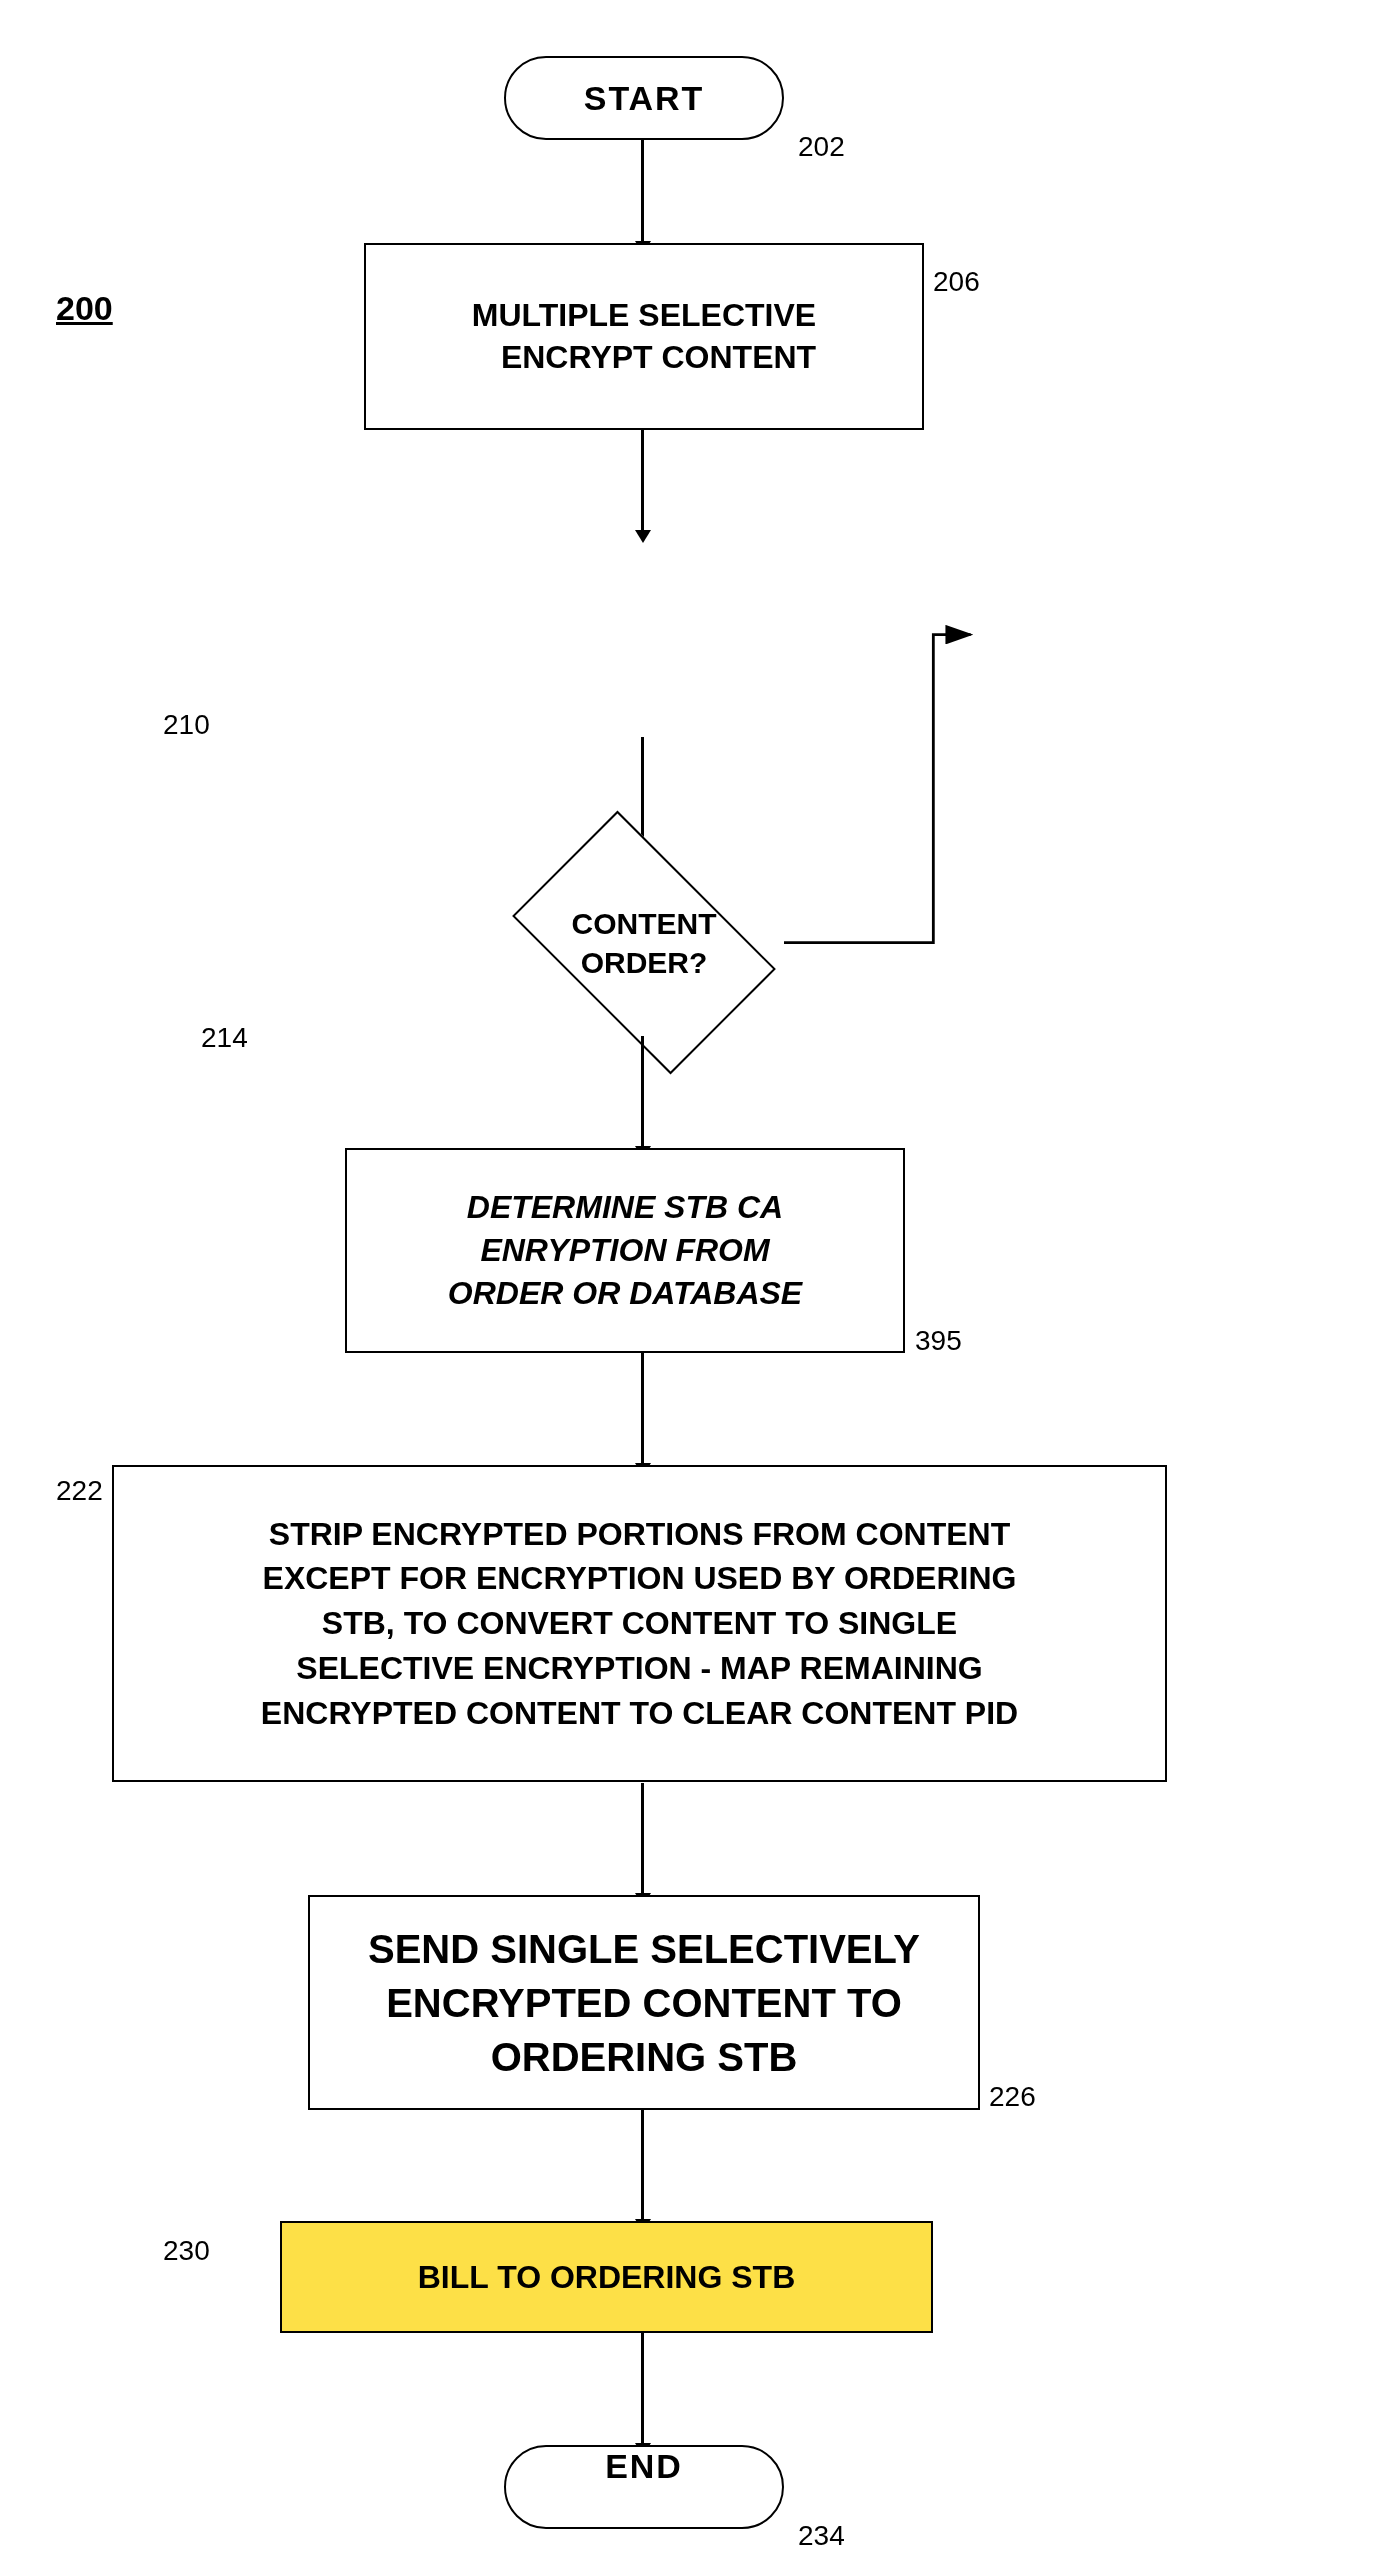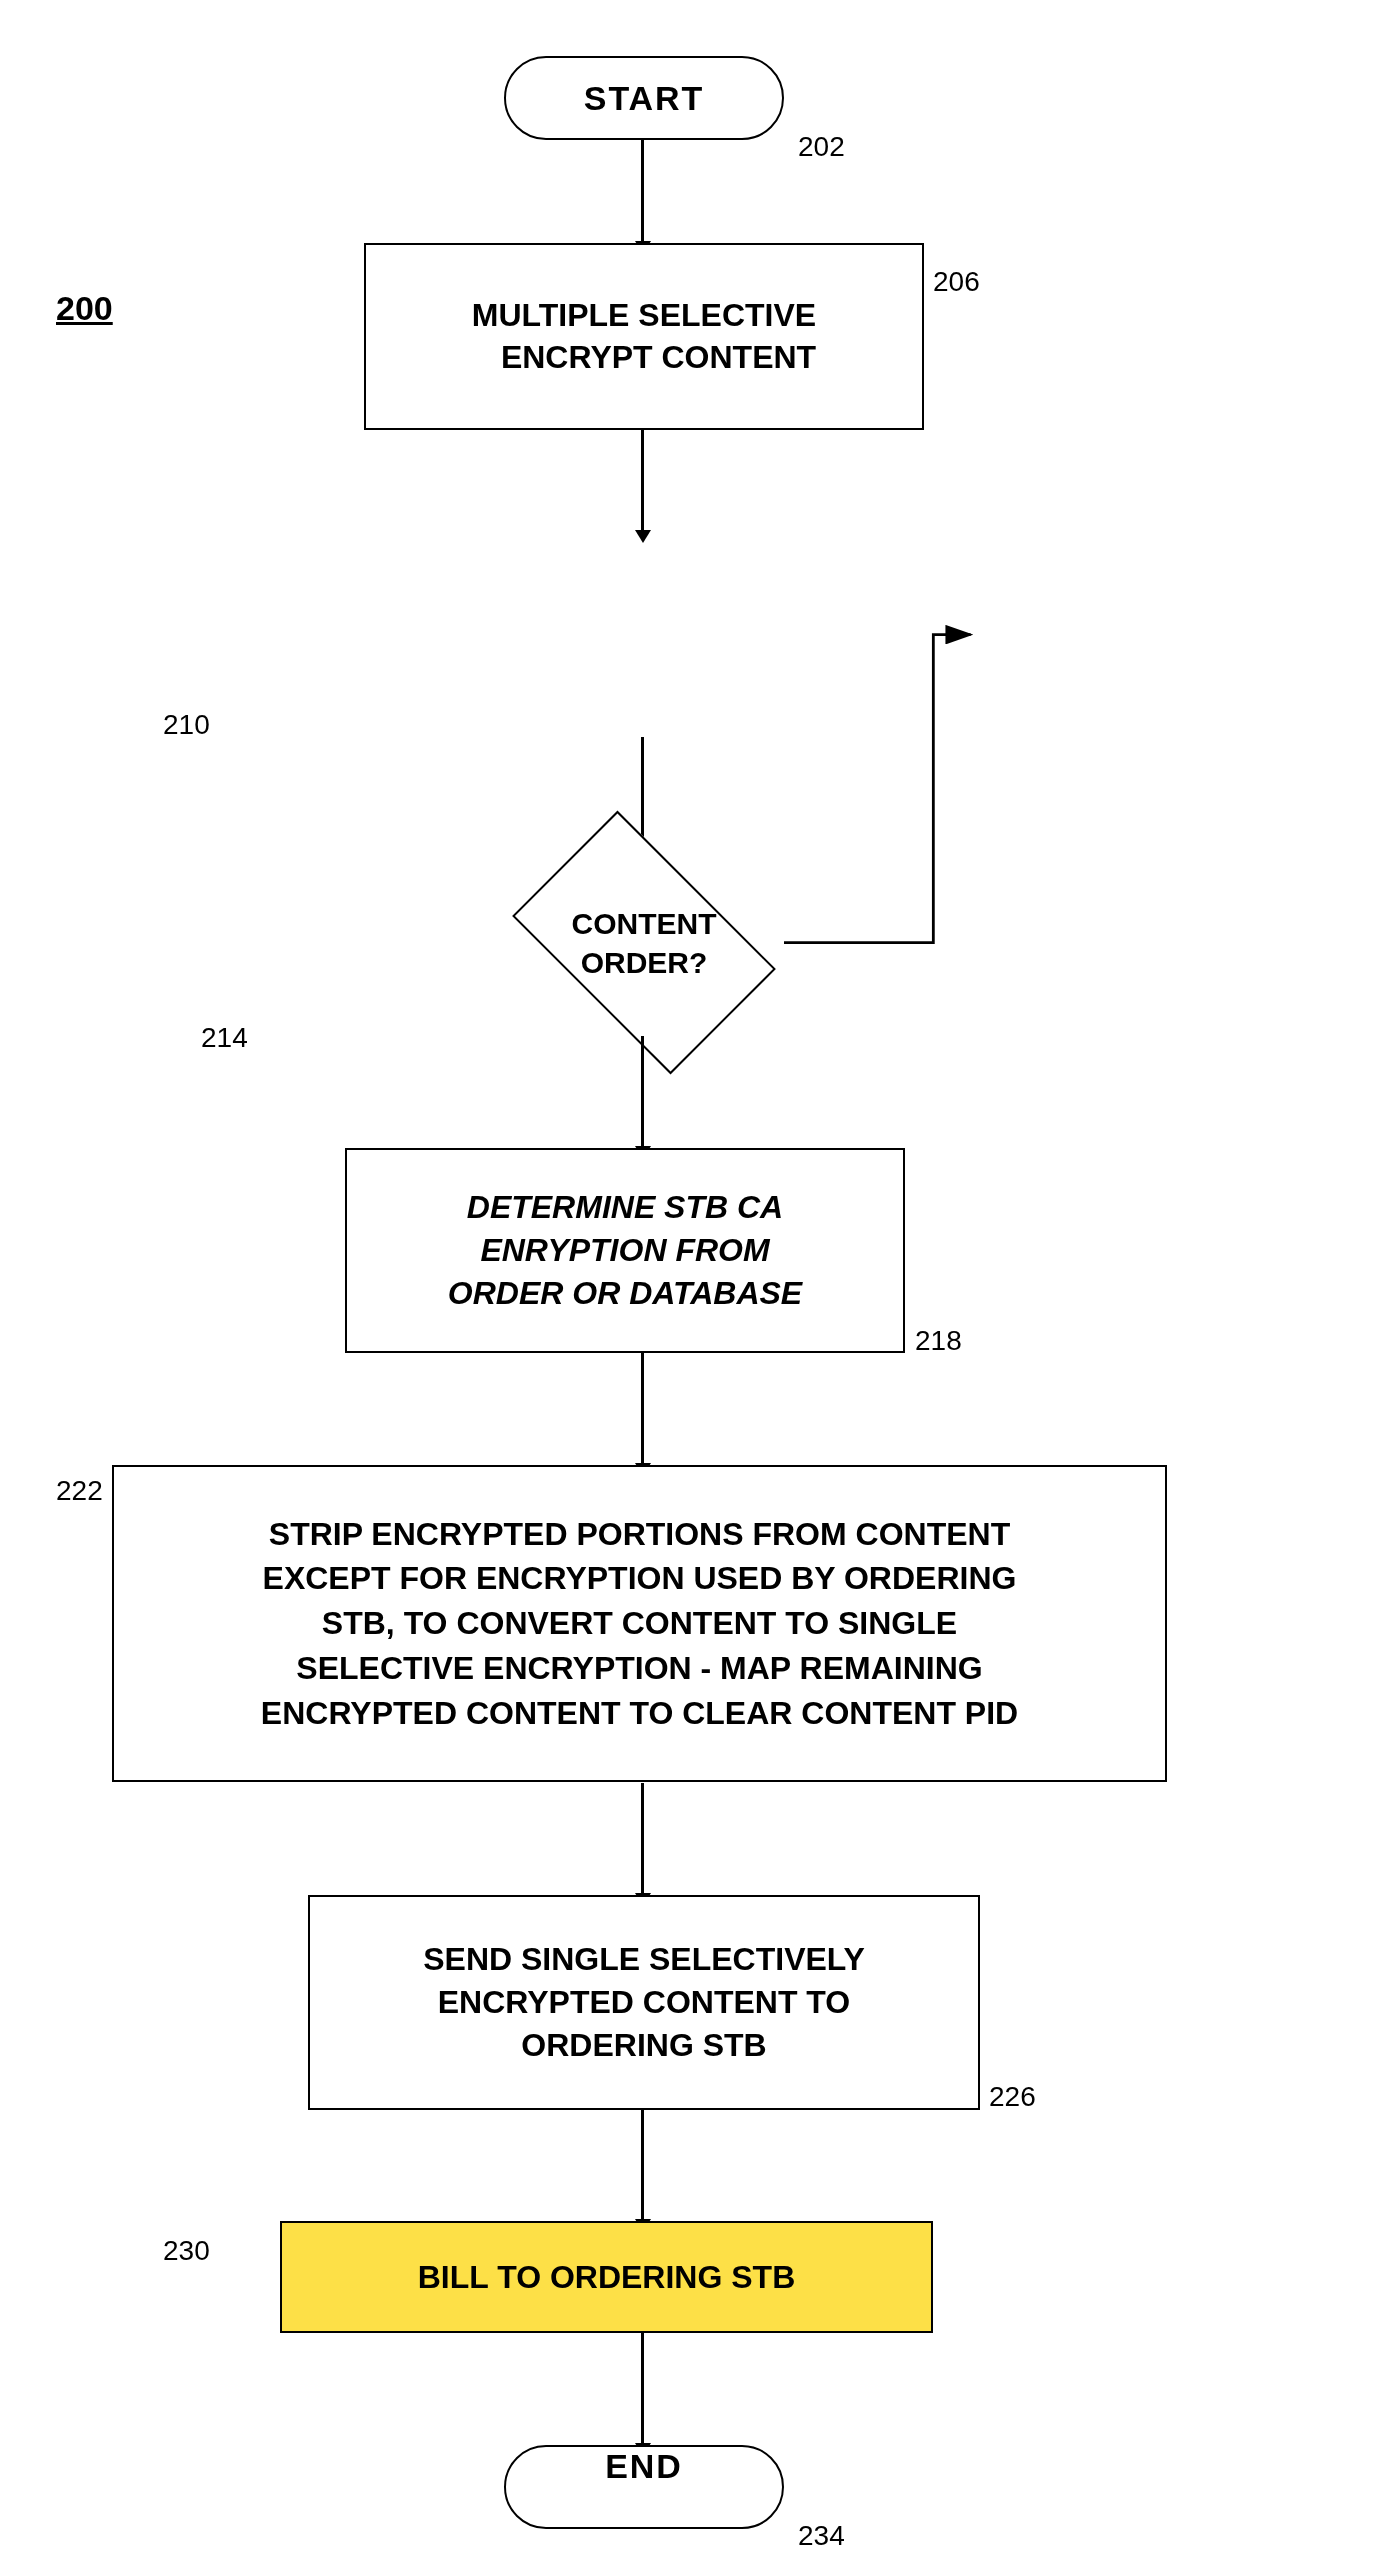--- a/index.html
+++ b/index.html
@@ -506,7 +506,7 @@
   <div class="box-218">
     <span>DETERMINE STB CA<br>ENRYPTION FROM<br>ORDER OR DATABASE</span>
   </div>
-  <div class="label-218">218</div>
+  <div class="label-218">395</div>
 
   <div class="arrow-218-to-222"></div>
 

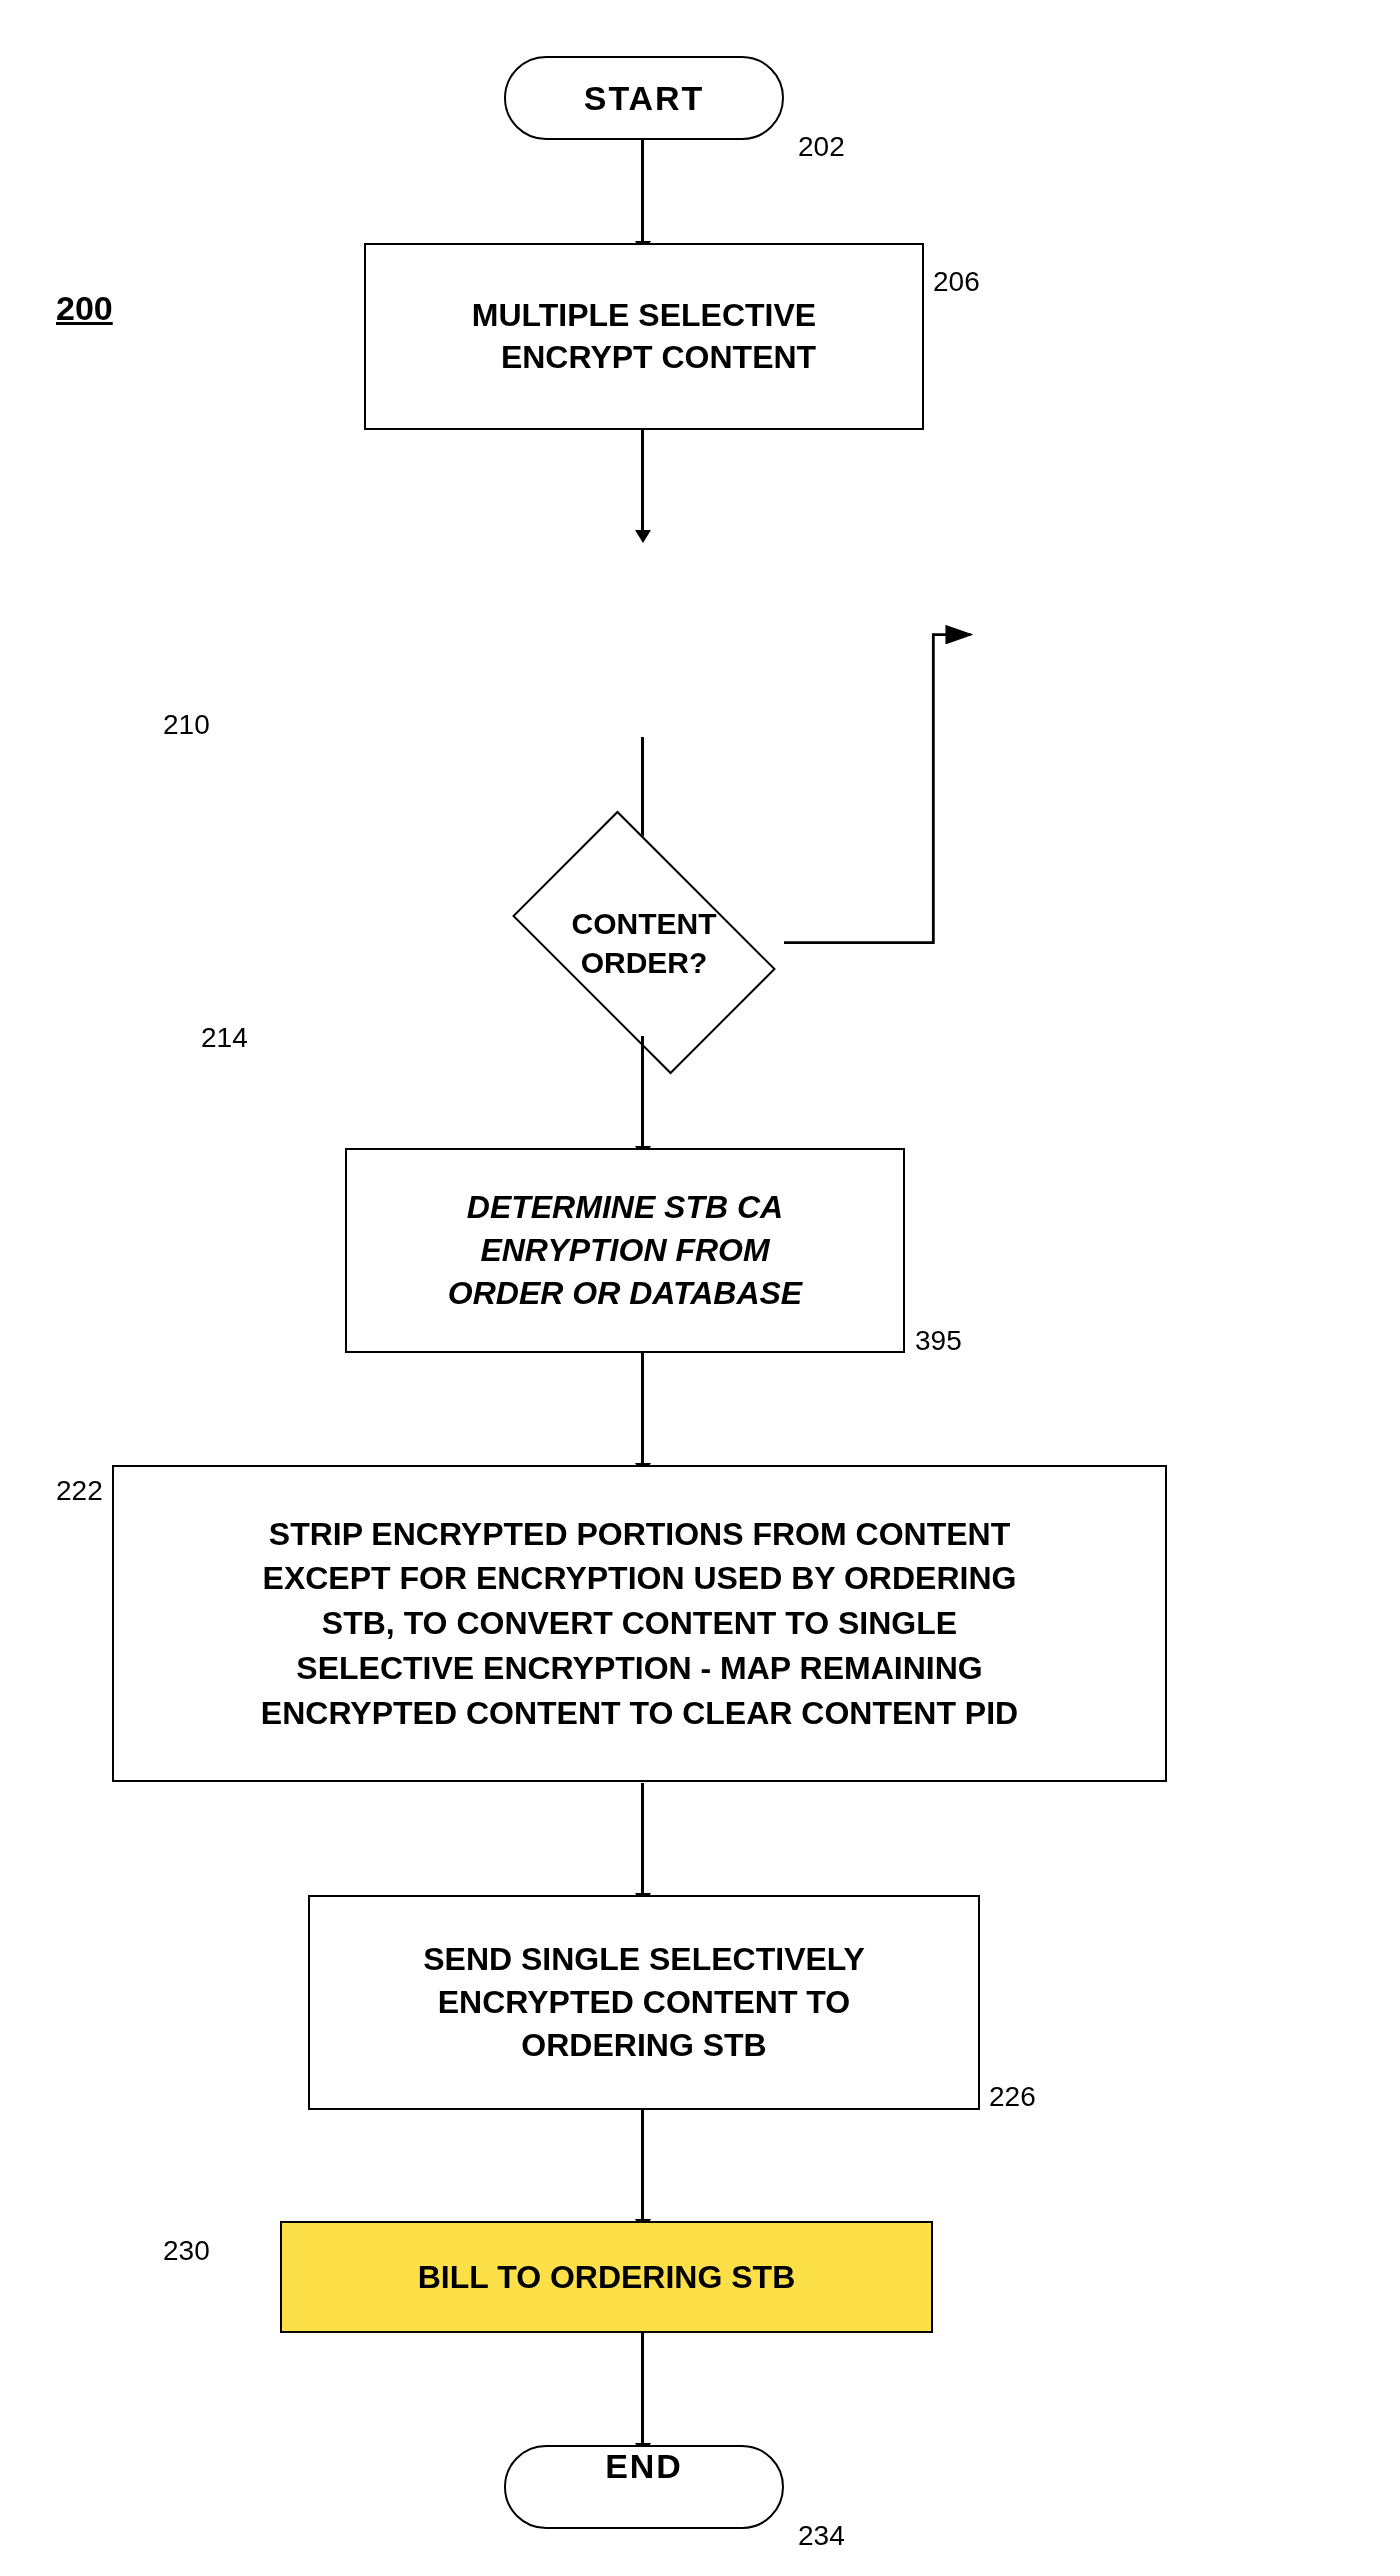--- a/index.html
+++ b/index.html
@@ -351,7 +351,7 @@
       padding: 14px;
     }
     .box-226 span {
-      font-size: 32px;
+      font-size: 40px;
       font-weight: bold;
       line-height: 1.35;
     }

